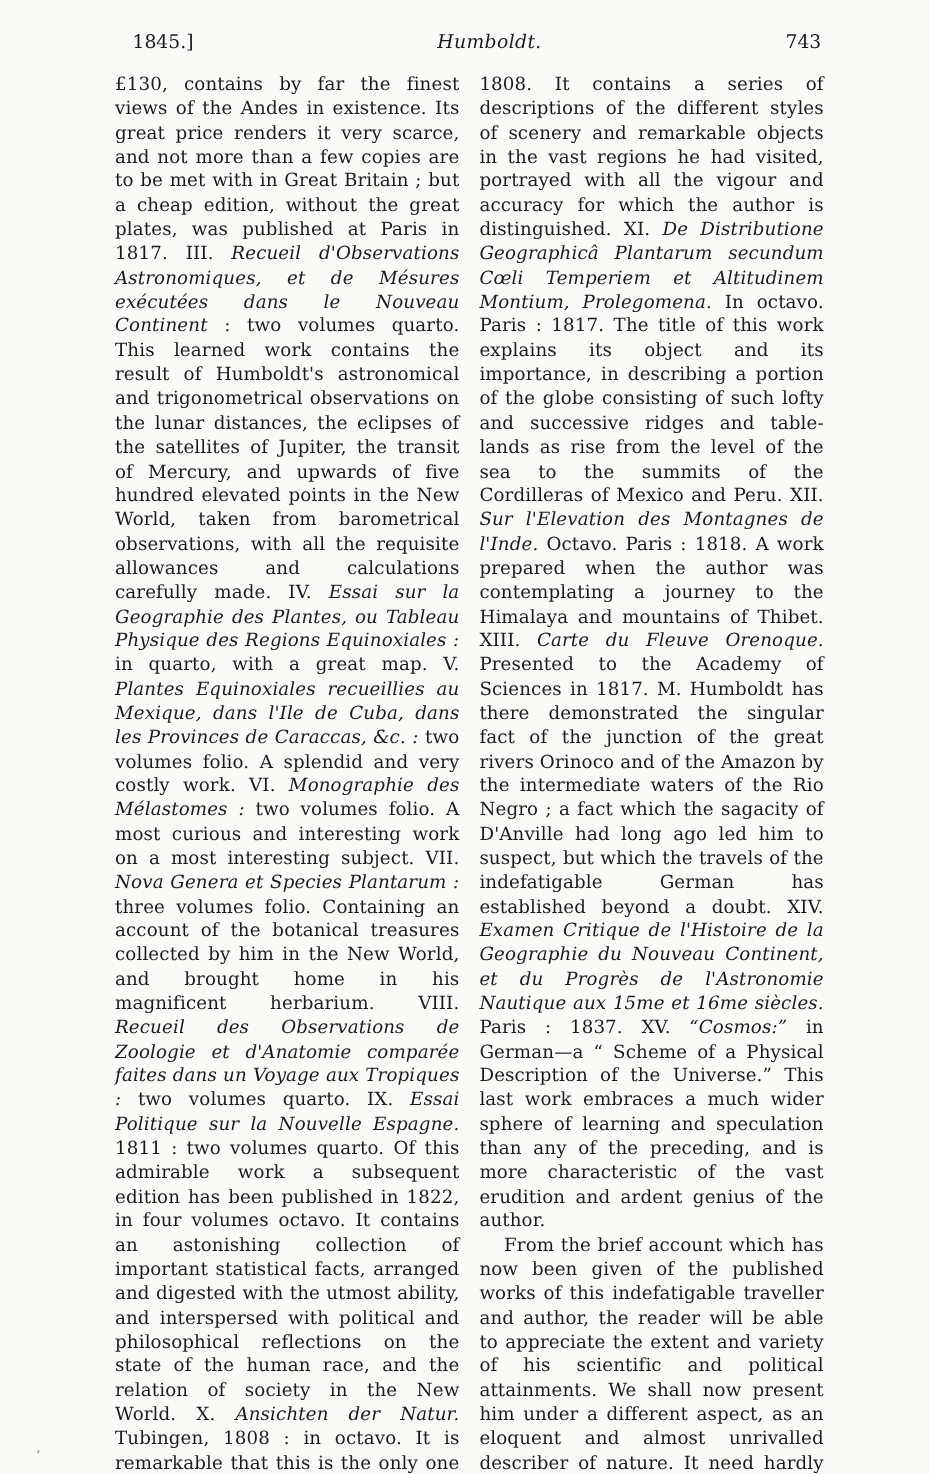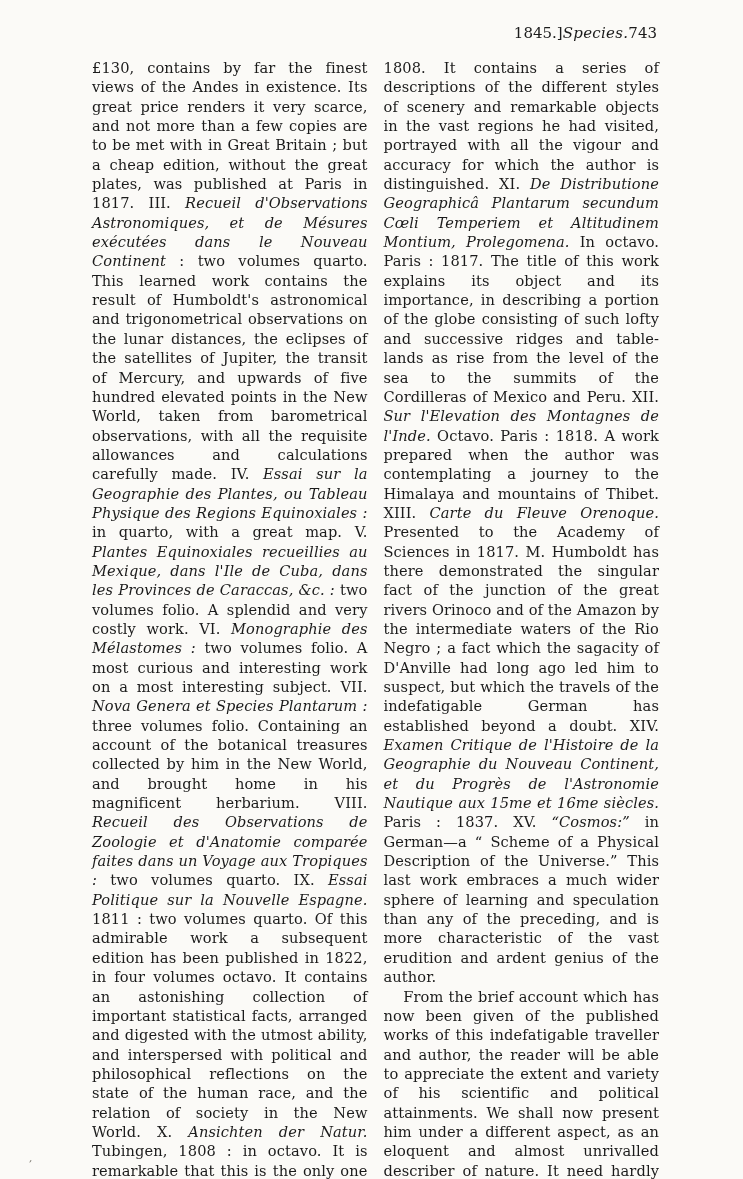--- a/index.html
+++ b/index.html
@@ -21,7 +21,7 @@
   }
   .page-header {
     display: flex;
-    justify-content: flex-end;
+    justify-content: space-between;
     align-items: baseline;
     font-size: 15px;
     margin: 0 2px 16px 14px;

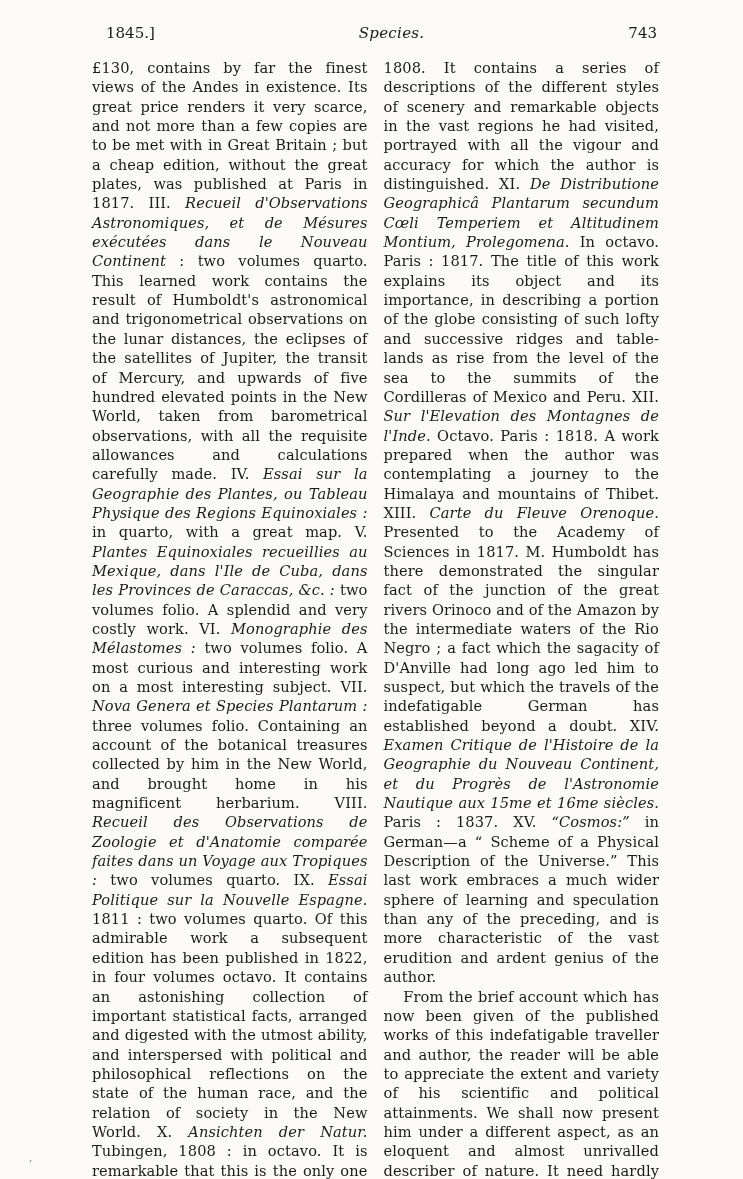--- a/index.html
+++ b/index.html
@@ -64,7 +64,7 @@
 <div class="page">
   <div class="page-header">
     <span>1845.]</span>
-    <span class="running-title">Species.</span>
+    <span class="running-title">Humboldt.</span>
     <span>743</span>
   </div>
   <div class="columns">

